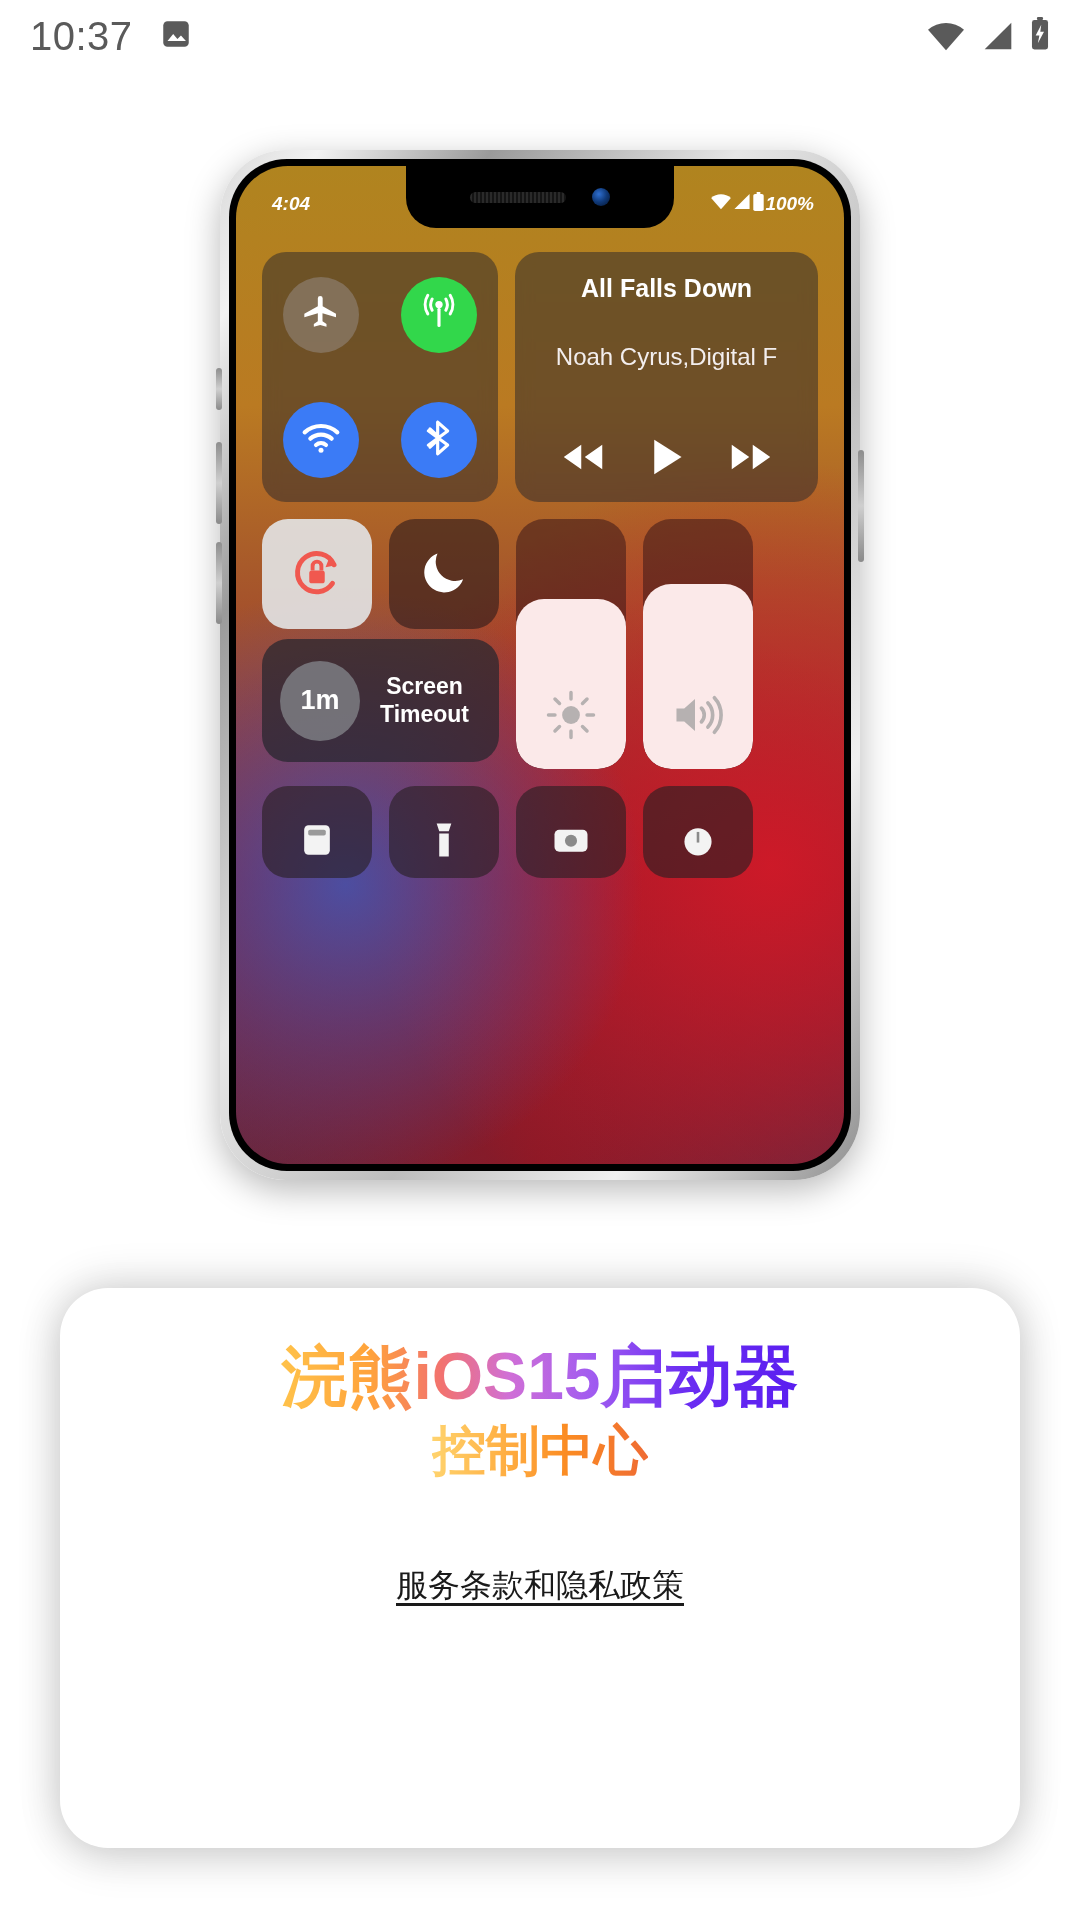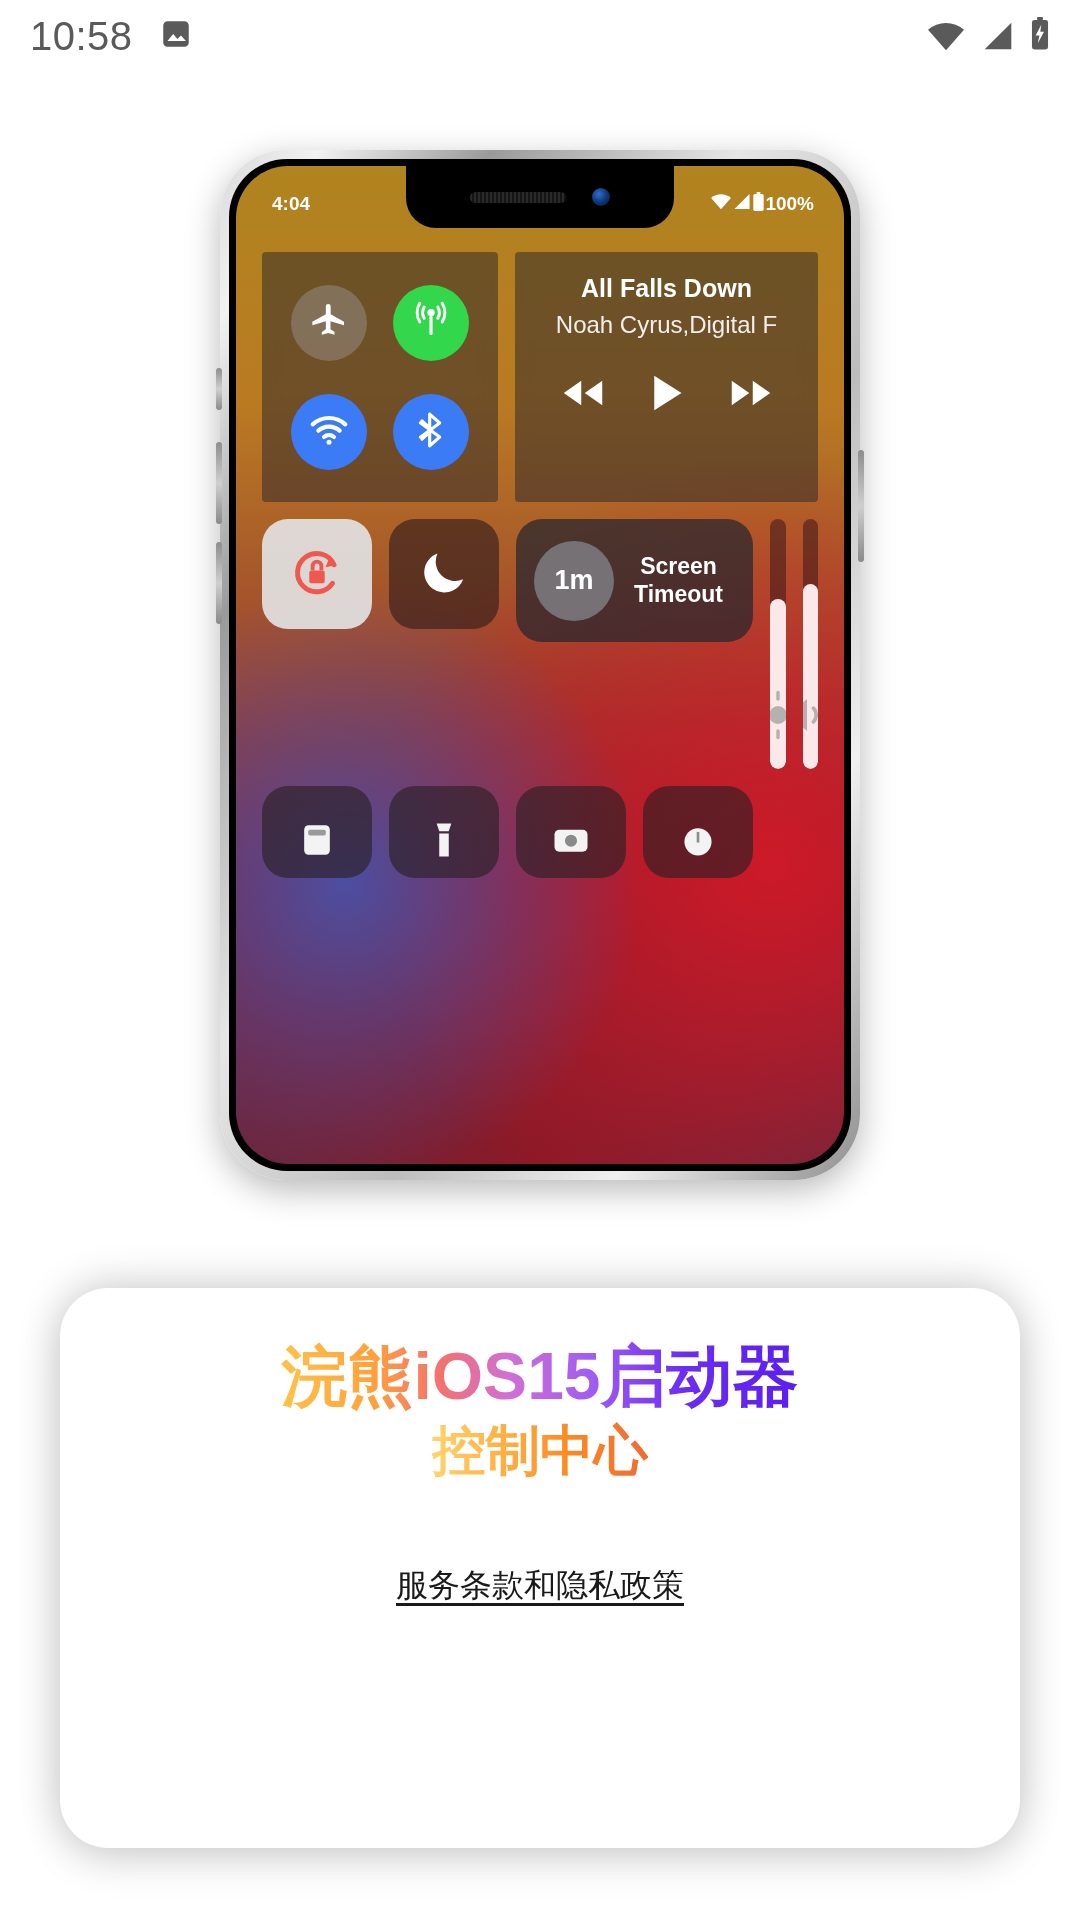--- a/index.html
+++ b/index.html
@@ -183,7 +183,7 @@
 
 <div id="android-statusbar">
   <div id="sb-left">
-    <span id="sb-clock">10:58</span>
+    <span id="sb-clock">10:37</span>
     <span>
       <svg width="34" height="34" viewBox="0 0 24 24">
         <rect x="3" y="3" width="18" height="18" rx="3" fill="#5a5a5a"></rect>

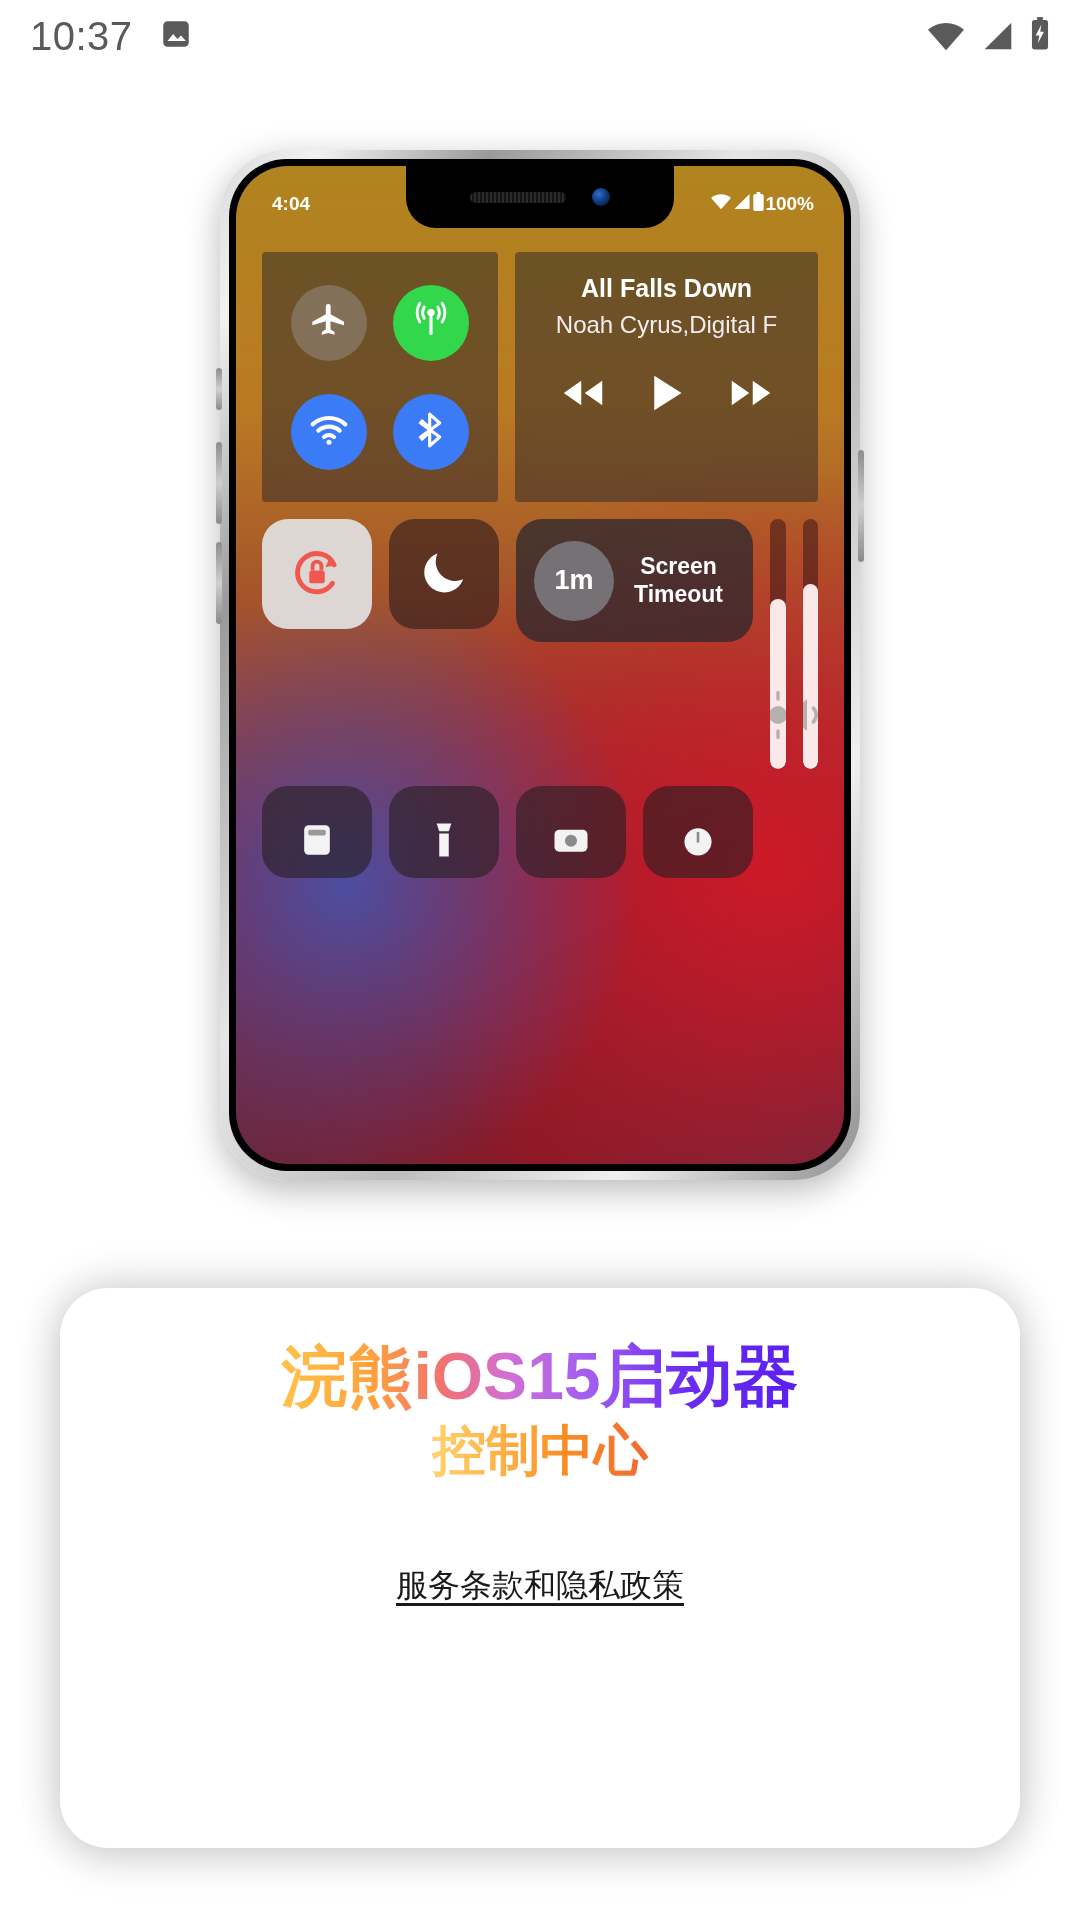--- a/index.html
+++ b/index.html
@@ -73,7 +73,7 @@
     position:absolute; top:0; left:0; width:100%; height:62px;
     display:flex; align-items:center; justify-content:space-between;
     padding:14px 30px 0 36px; color:#fff; z-index:5;
-    font-size:19px; font-weight:600;
+    font-size:19px; font-weight:600;font-style:italic;
   }
   #phone-sb-right{ display:flex; align-items:center; }
   #phone-battery-pct{ font-size:19px; font-weight:600; }

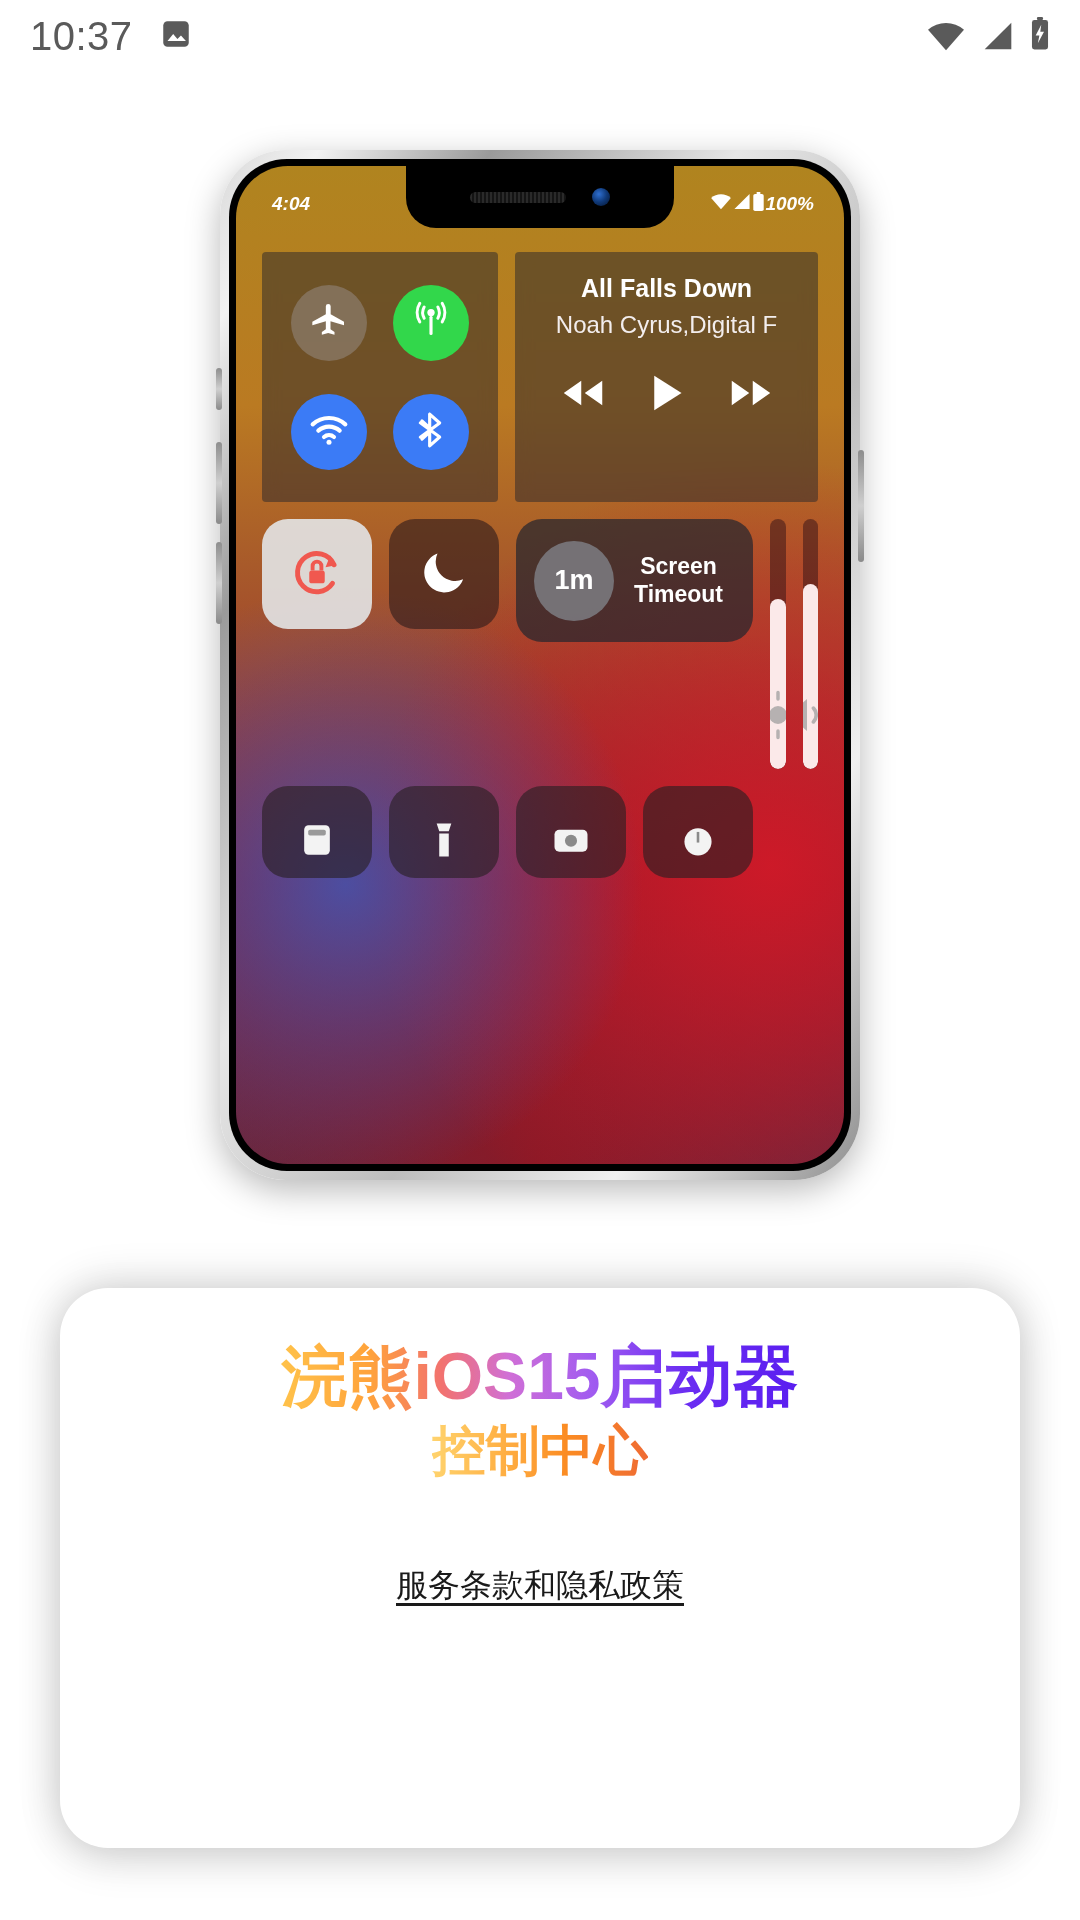--- a/index.html
+++ b/index.html
@@ -84,7 +84,7 @@
     display:flex; flex-direction:column; gap:17px; z-index:4;
   }
   .cc-row{ display:flex; gap:17px; }
-  .cc-tile{ border-radius:4px; background:rgba(44,40,44,.52); backdrop-filter:blur(8px); }
+  .cc-tile{ border-radius:24px; background:rgba(44,40,44,.52); backdrop-filter:blur(8px);gap:32px; }
 
   
   #tile-connectivity{ width:236px; height:250px; display:grid;

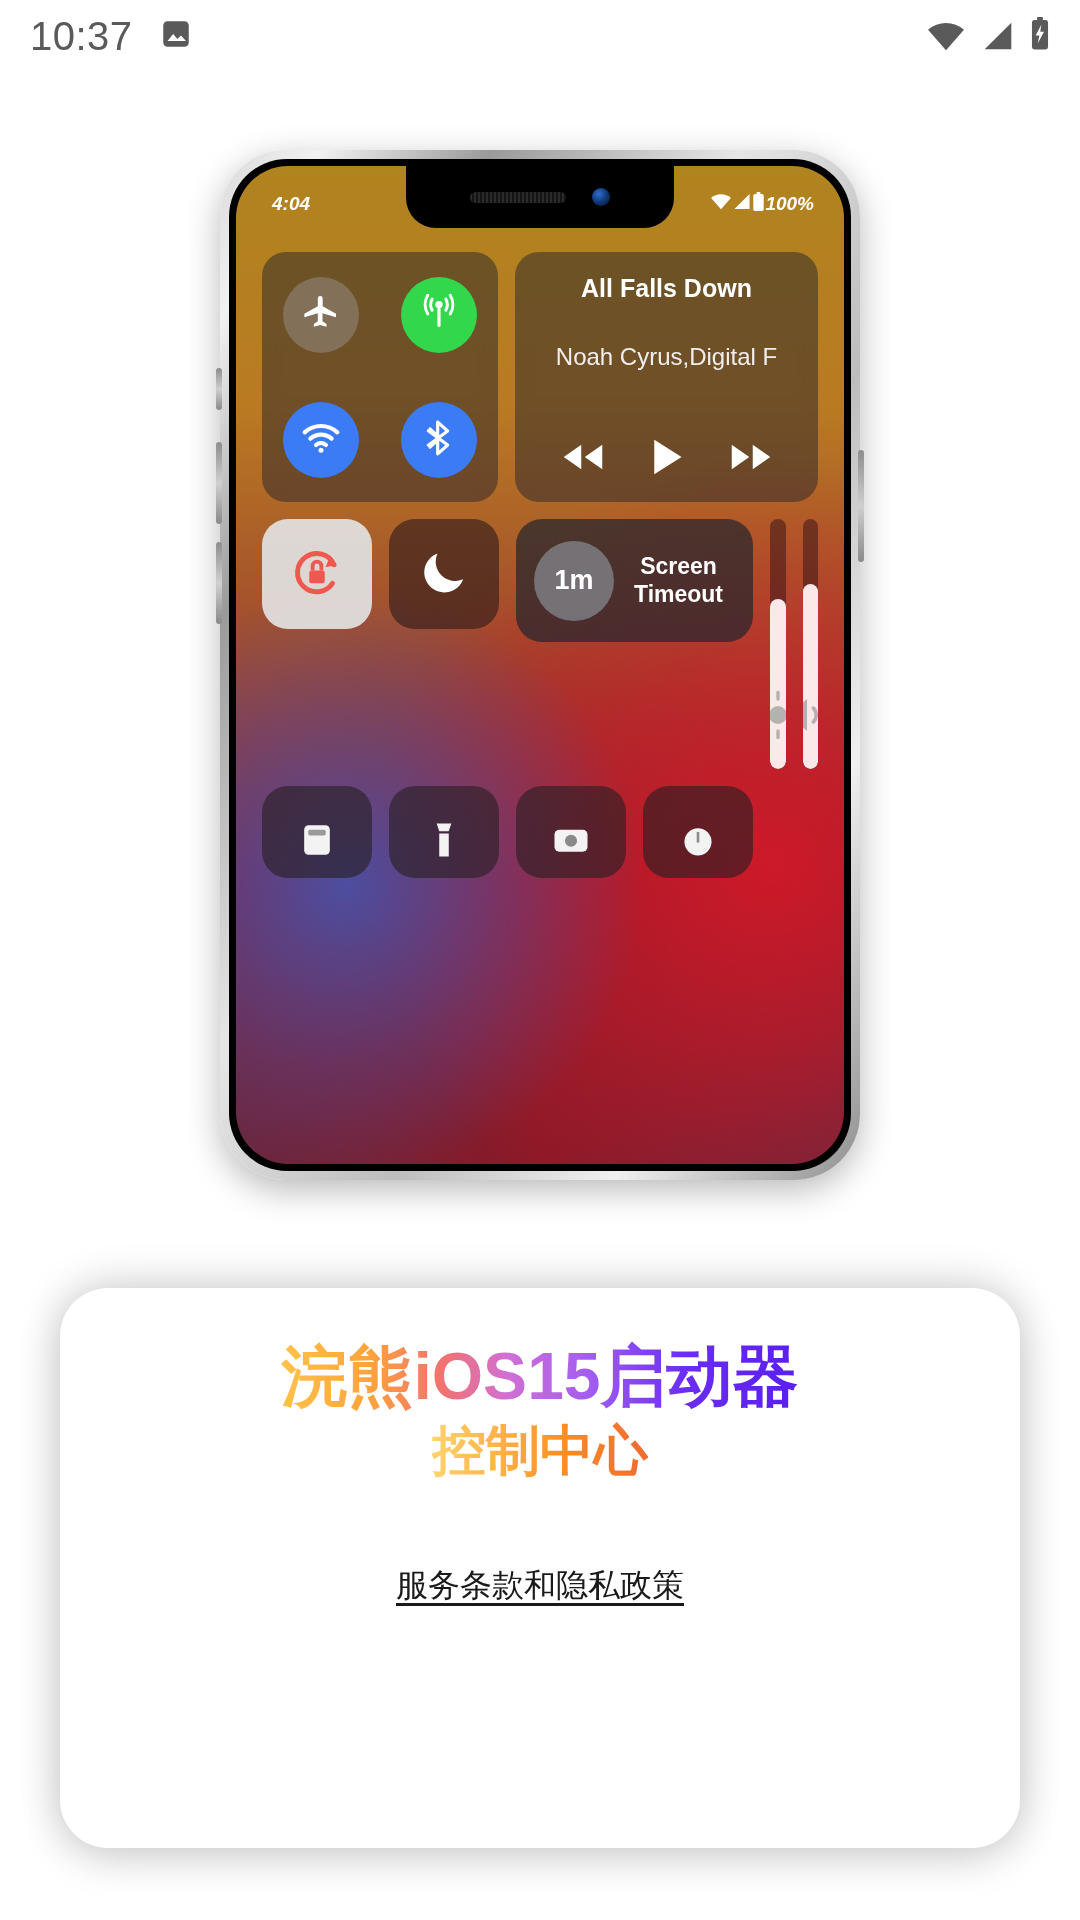--- a/index.html
+++ b/index.html
@@ -119,7 +119,7 @@
     padding-bottom:24px; }
 
   #row2{ display:flex; gap:17px; align-items:flex-start; }
-  #row2-left{ display:flex; flex-direction:row; gap:17px; }
+  #row2-left{ display:flex; flex-direction:column; gap:10px; }
   #row2-left-top{ display:flex; gap:17px; }
   #tile-timeout{ width:237px; height:123px; border-radius:26px;
     background:rgba(38,38,46,.72);

